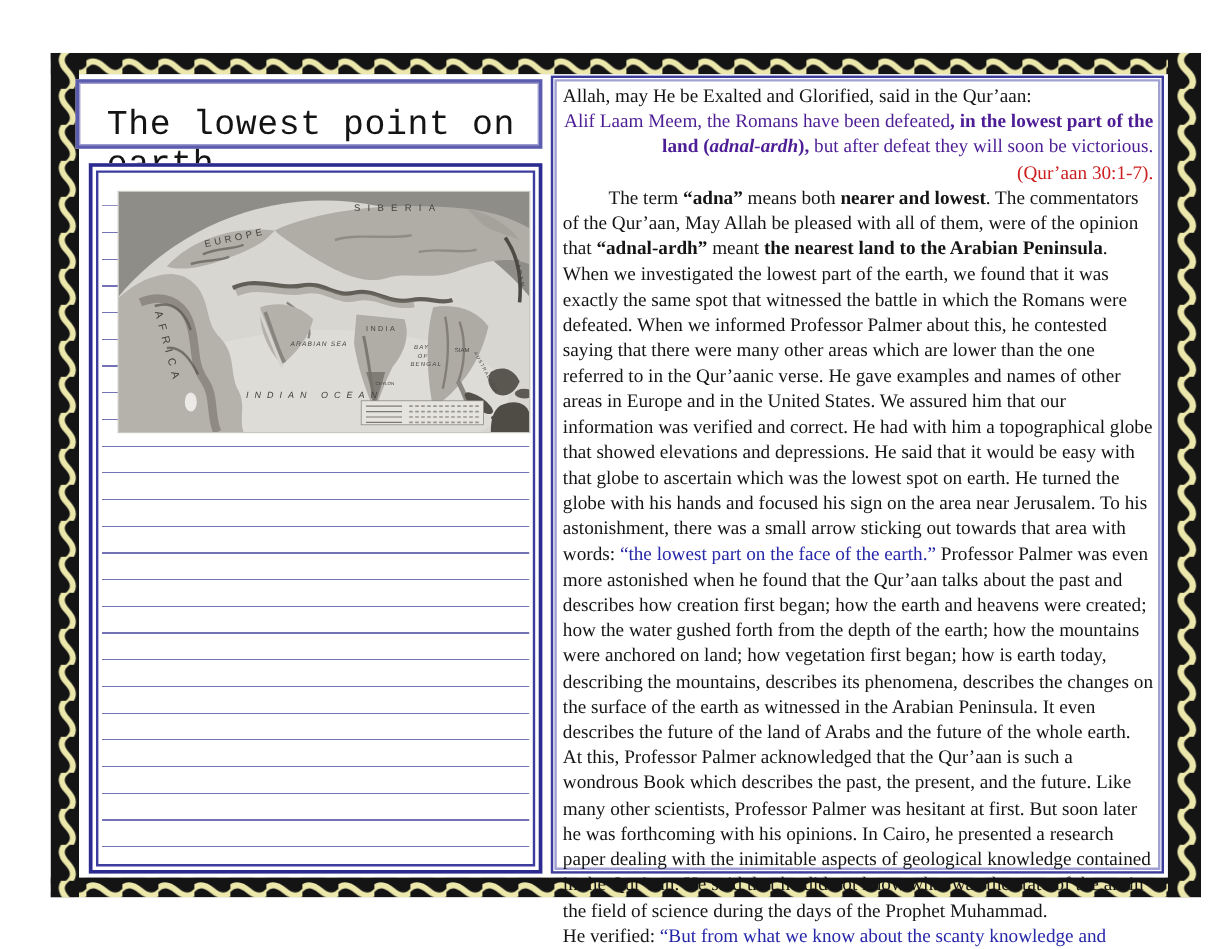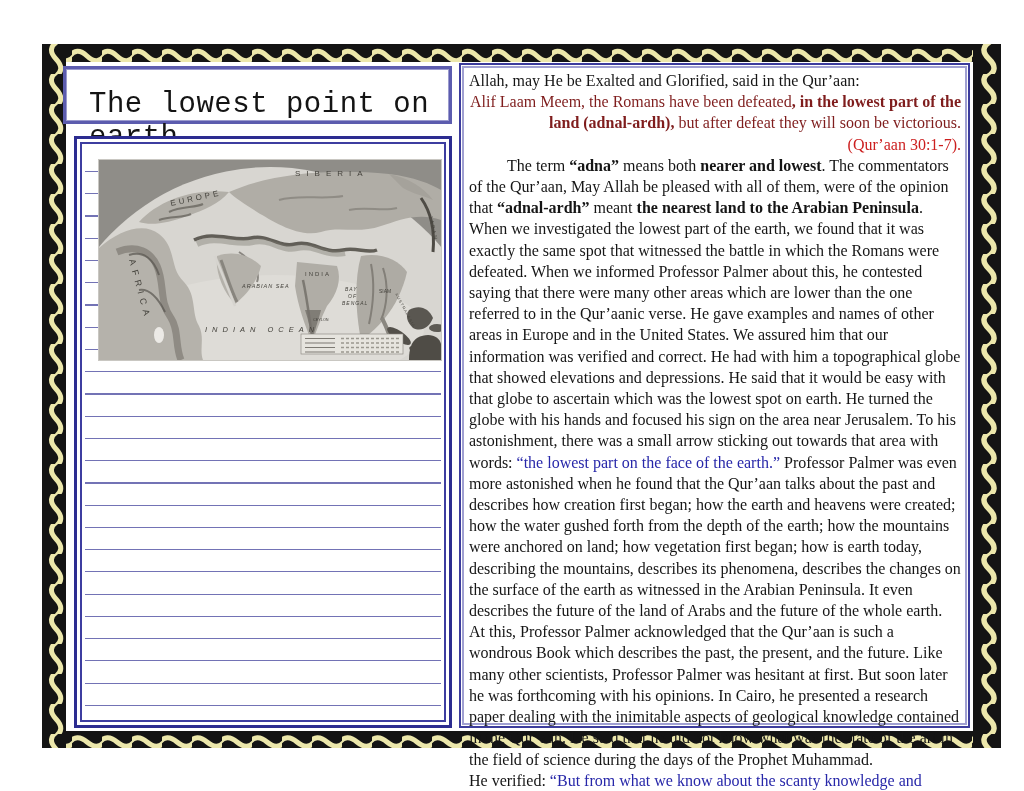--- a/index.html
+++ b/index.html
@@ -43,7 +43,7 @@
   .declaration{text-indent:0;}
   .b{font-weight:bold;}
   .i{}
-  .green{color:#7f1d1d;margin-top:12px;}
+  .green{color:#4c1d95;margin-top:12px;}
   .blue{color:#2727a9;margin-top:12px;}
 
   

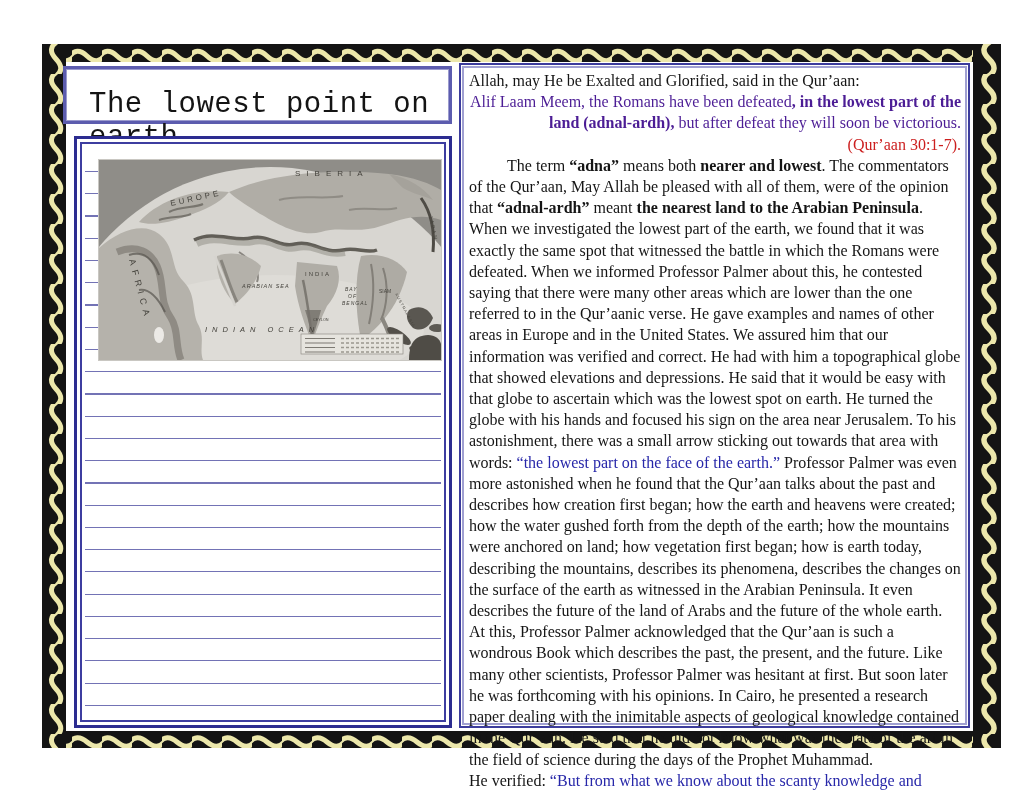--- a/index.html
+++ b/index.html
@@ -42,7 +42,7 @@
   .body-para{text-indent:38px;text-align:left;}
   .declaration{text-indent:0;}
   .b{font-weight:bold;}
-  .i{}
+  .i{font-style:italic;}
   .green{color:#4c1d95;margin-top:12px;}
   .blue{color:#2727a9;margin-top:12px;}
 

